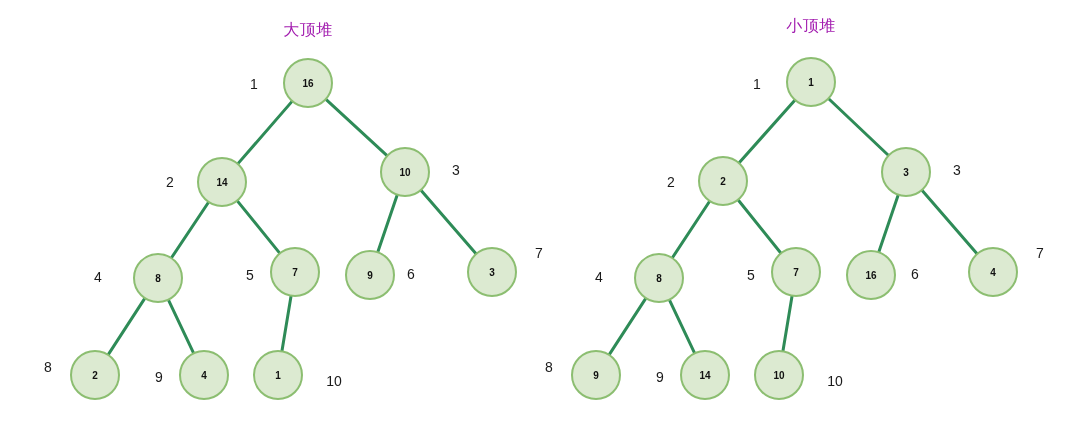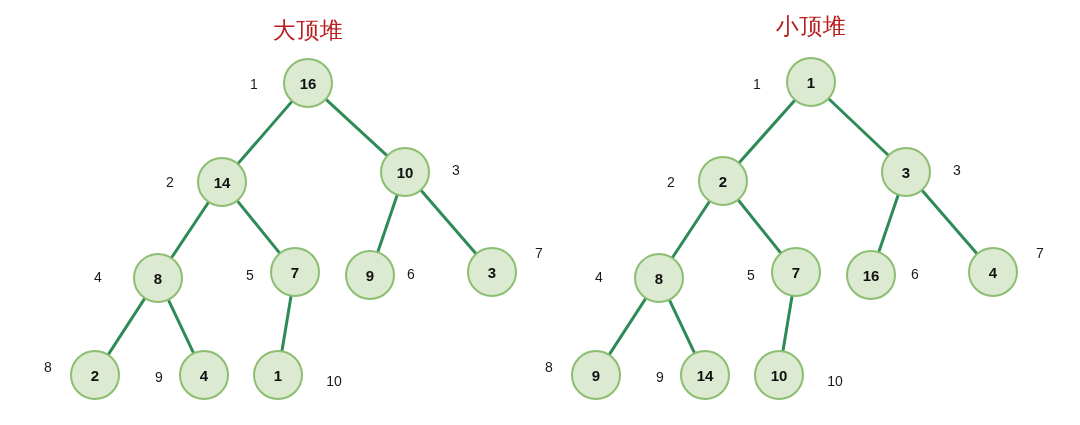--- a/index.html
+++ b/index.html
@@ -28,8 +28,8 @@
   }
   .tree-title {
     position: absolute;
-    font-size: 23px;
-    color: #b91c1c;
+    font-size: 16px;
+    color: #a21caf;
     font-weight: 400;
     white-space: nowrap;
     transform: translate(-50%, -50%);

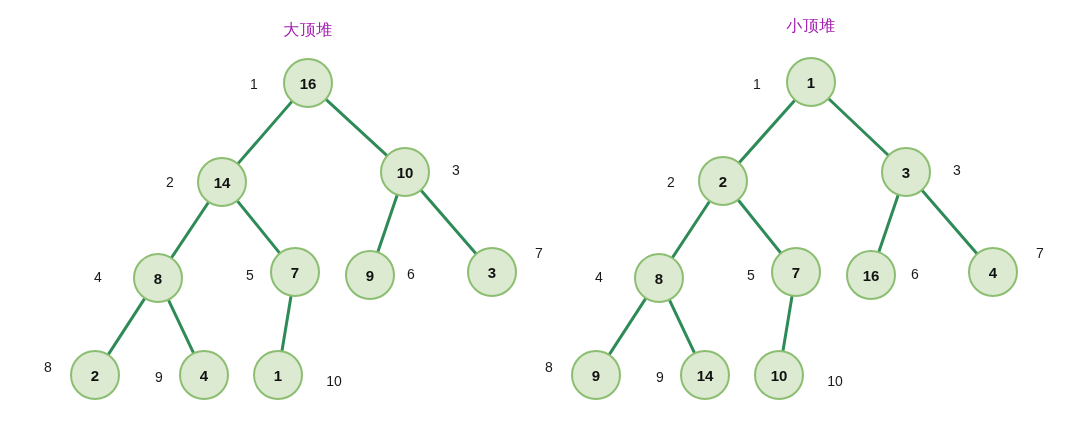--- a/index.html
+++ b/index.html
@@ -48,7 +48,7 @@
     display: flex;
     align-items: center;
     justify-content: center;
-    font-size: 15px;
+    font-size: 10px;
     font-weight: bold;
     color: #111111;
   }

